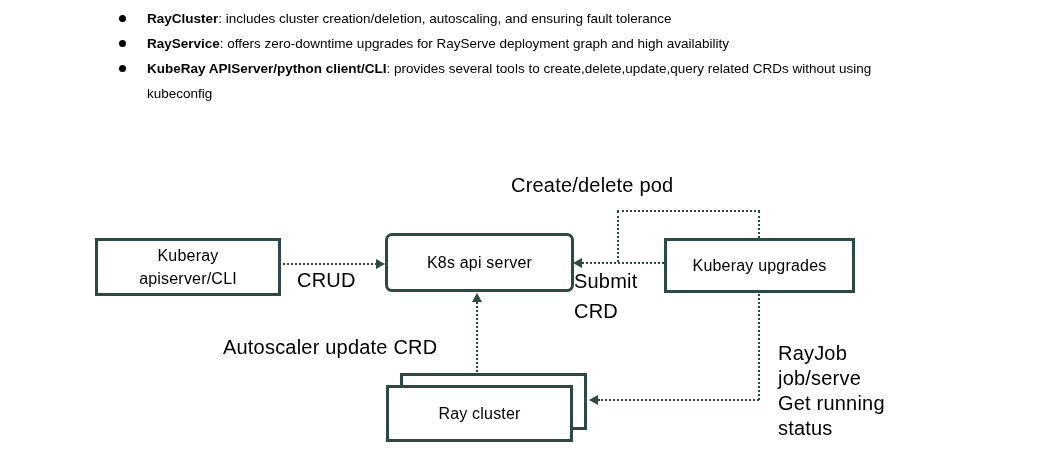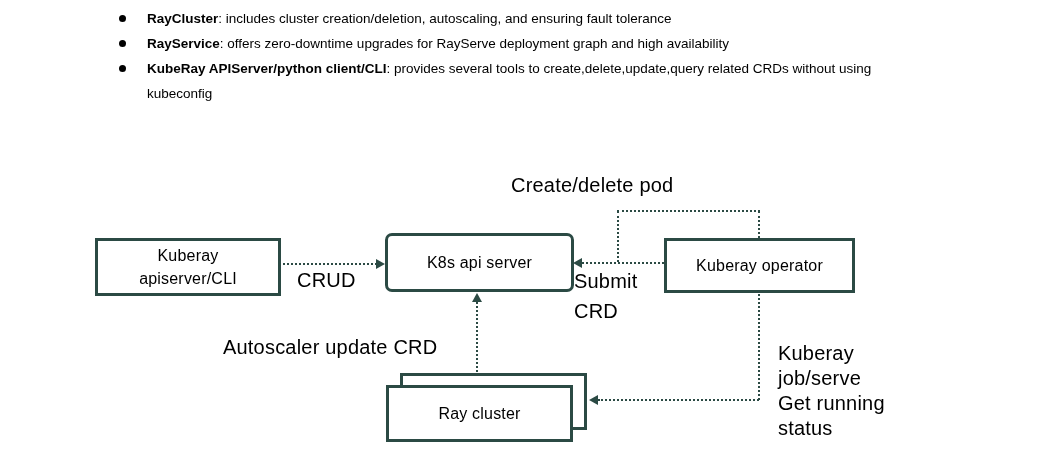--- a/index.html
+++ b/index.html
@@ -90,7 +90,7 @@
 
     <div class="node" style="left:385px; top:233px; width:189px; height:59px;border-radius:7px;">K8s api server</div>
 
-    <div class="node" style="left:664px; top:238px; width:191px; height:55px;">Kuberay operator</div>
+    <div class="node" style="left:664px; top:238px; width:191px; height:55px;">Kuberay upgrades</div>
 
     <div class="node" style="left:400px; top:373px; width:187px; height:57px;"></div>
     <div class="node" style="left:386px; top:385px; width:187px; height:57px;">Ray cluster</div>

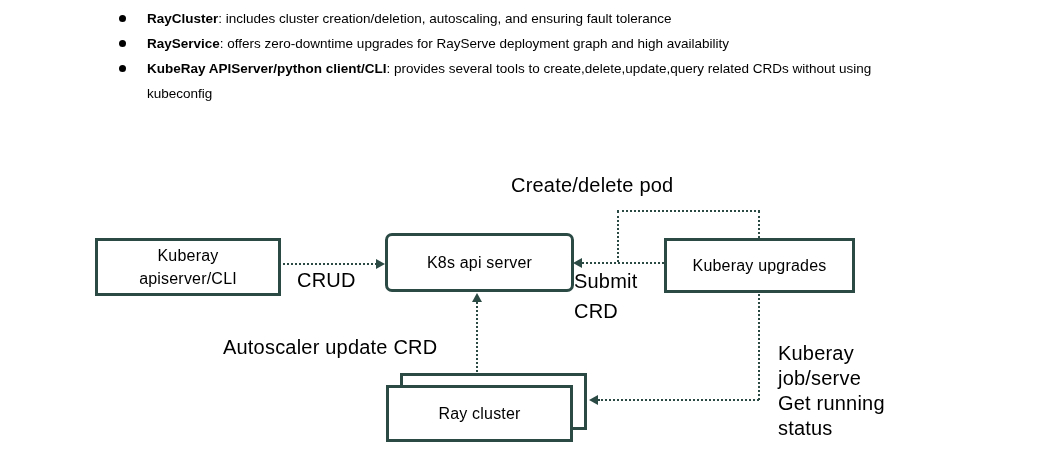--- a/index.html
+++ b/index.html
@@ -116,7 +116,7 @@
     <div class="vline" style="left:758px; top:294px; height:106px;"></div>
     <div class="hline" style="left:598px; top:399px; width:161px;"></div>
     <div class="ah ah-left" style="left:589px; top:395px;"></div>
-    <div class="edge-label" style="left:778px; top:341px; line-height:25px;">Kuberay job/serve
+    <div class="edge-label" style="left:778px; top:341px; line-height:25px;">RayJob job/serve
 Get running status</div>
 
   </div>

